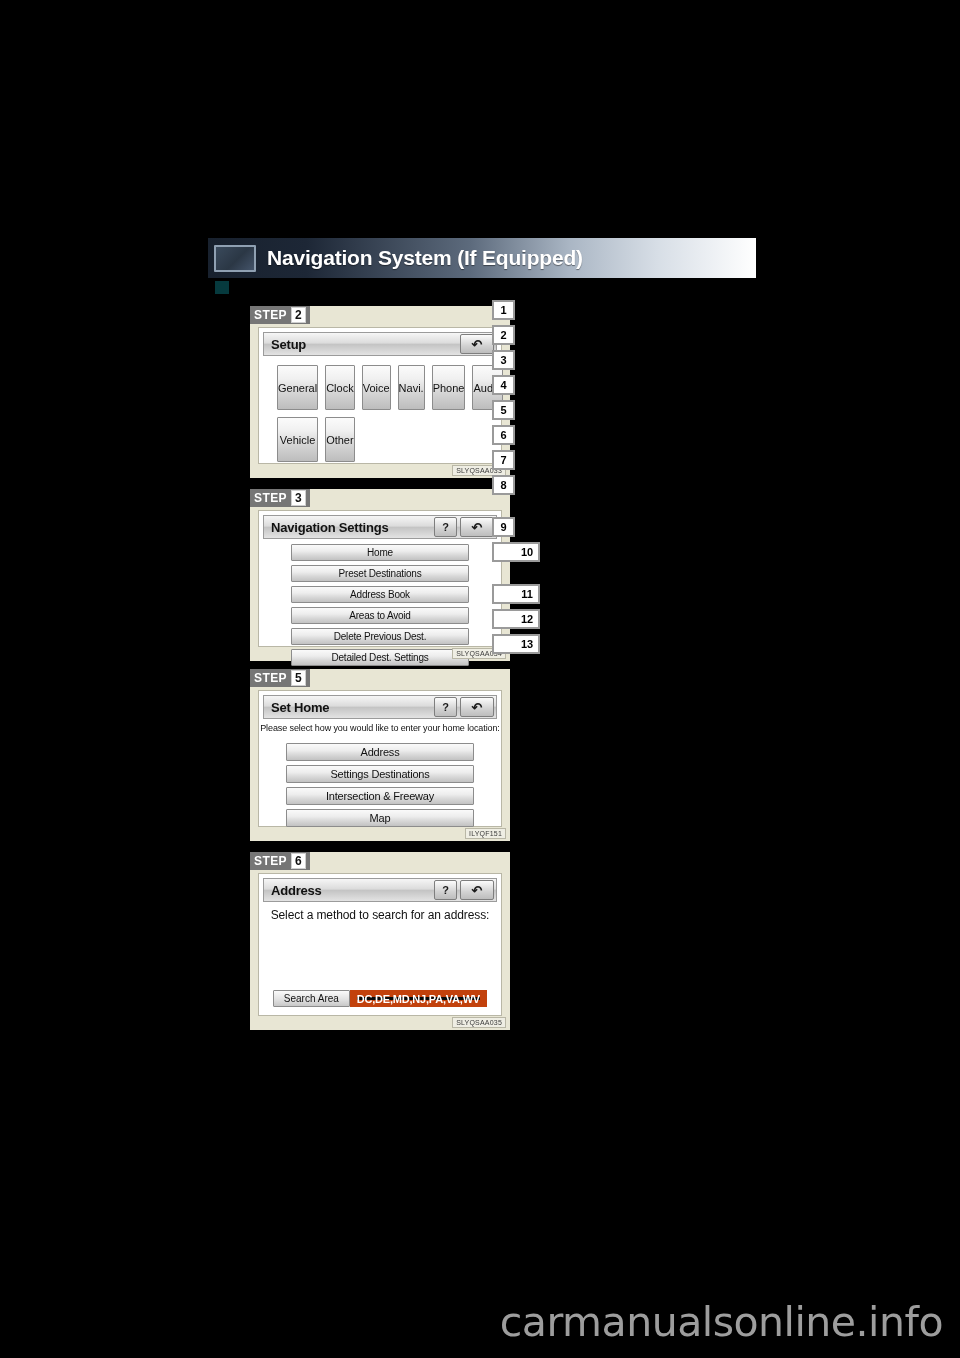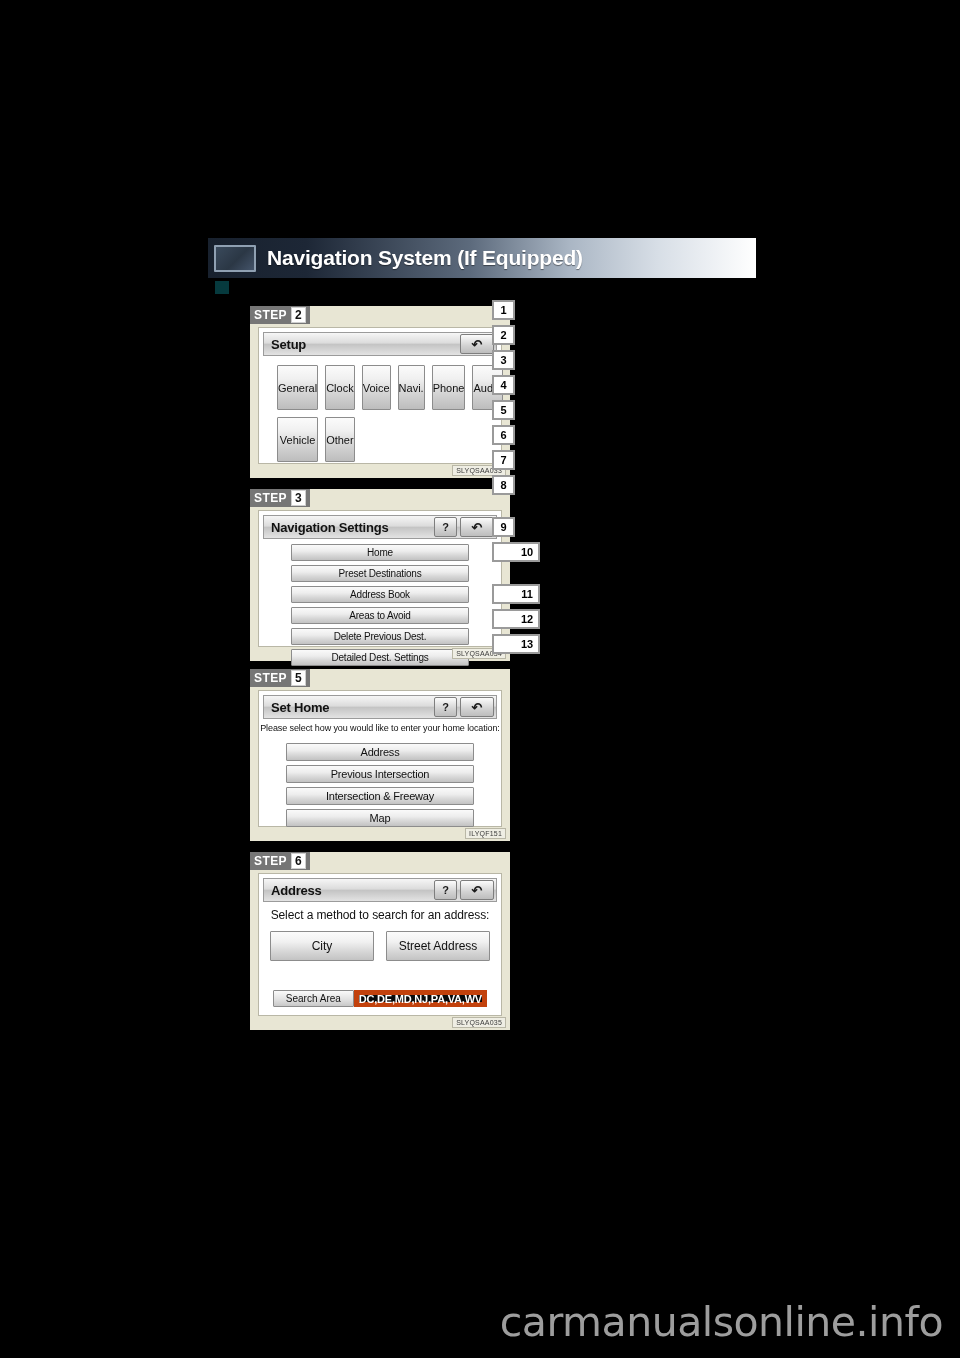--- a/index.html
+++ b/index.html
@@ -243,7 +243,7 @@
       <div class="prompt">Please select how you would like to enter your home location:</div>
       <div class="btn-list">
         <div class="wbtn tall">Address</div>
-        <div class="wbtn tall">Previous Intersection</div>
+        <div class="wbtn tall">Settings Destinations</div>
         <div class="wbtn tall">Intersection &amp; Freeway</div>
         <div class="wbtn tall">Map</div>
       </div>

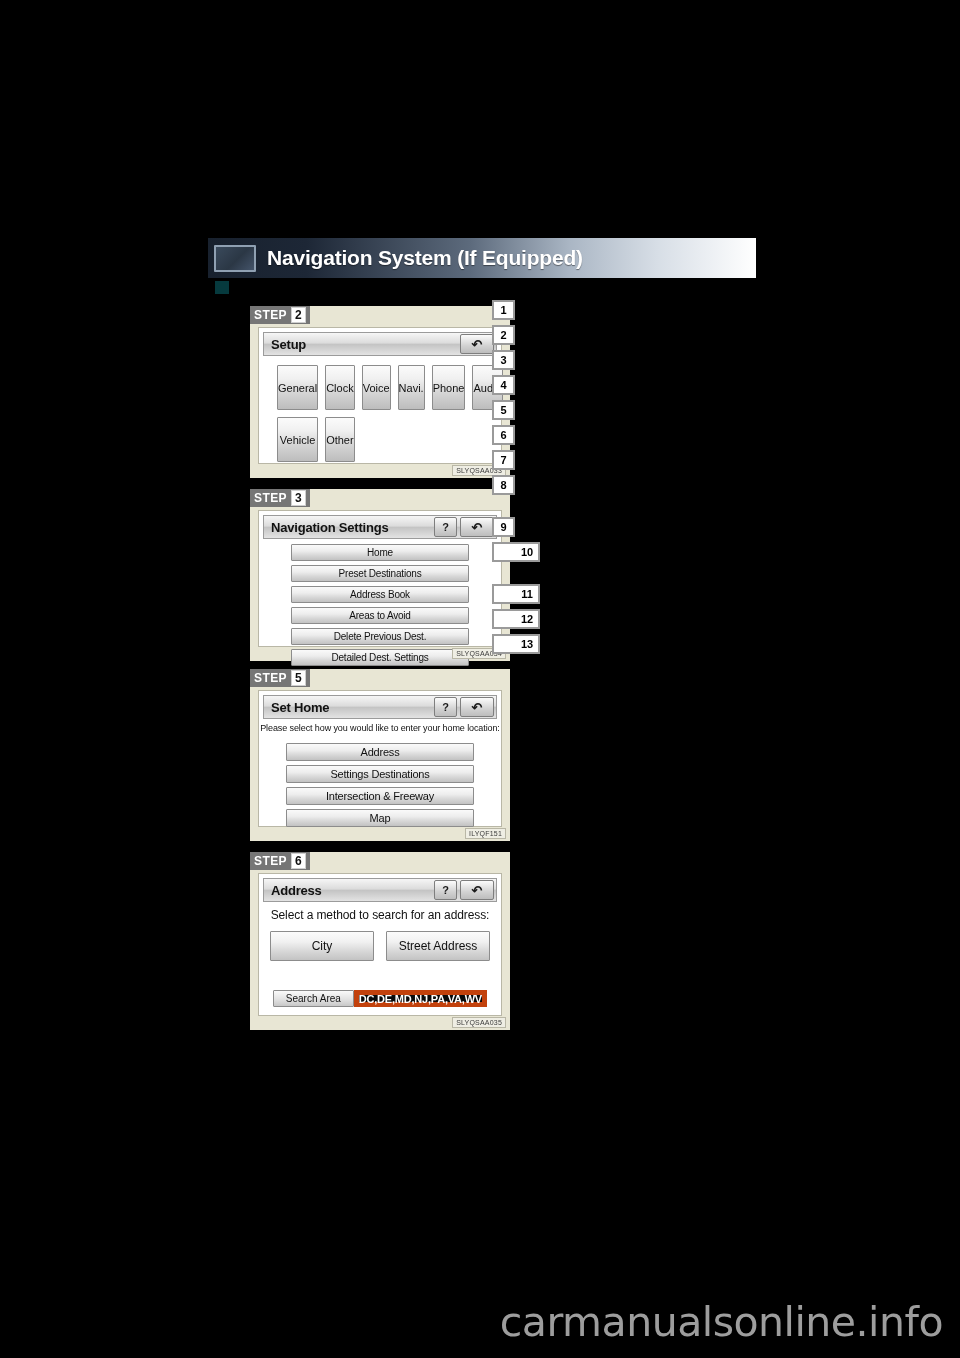--- a/index.html
+++ b/index.html
@@ -267,10 +267,6 @@
     </div>
     <div class="screen-body">
       <div class="prompt left">Select a method to search for an address:</div>
-      <div class="pair-row">
-        <div class="pbtn">City</div>
-        <div class="pbtn">Street Address</div>
-      </div>
       <div class="search-row">
         <div class="search-btn">Search Area</div>
         <div class="search-val">DC,DE,MD,NJ,PA,VA,WV</div>

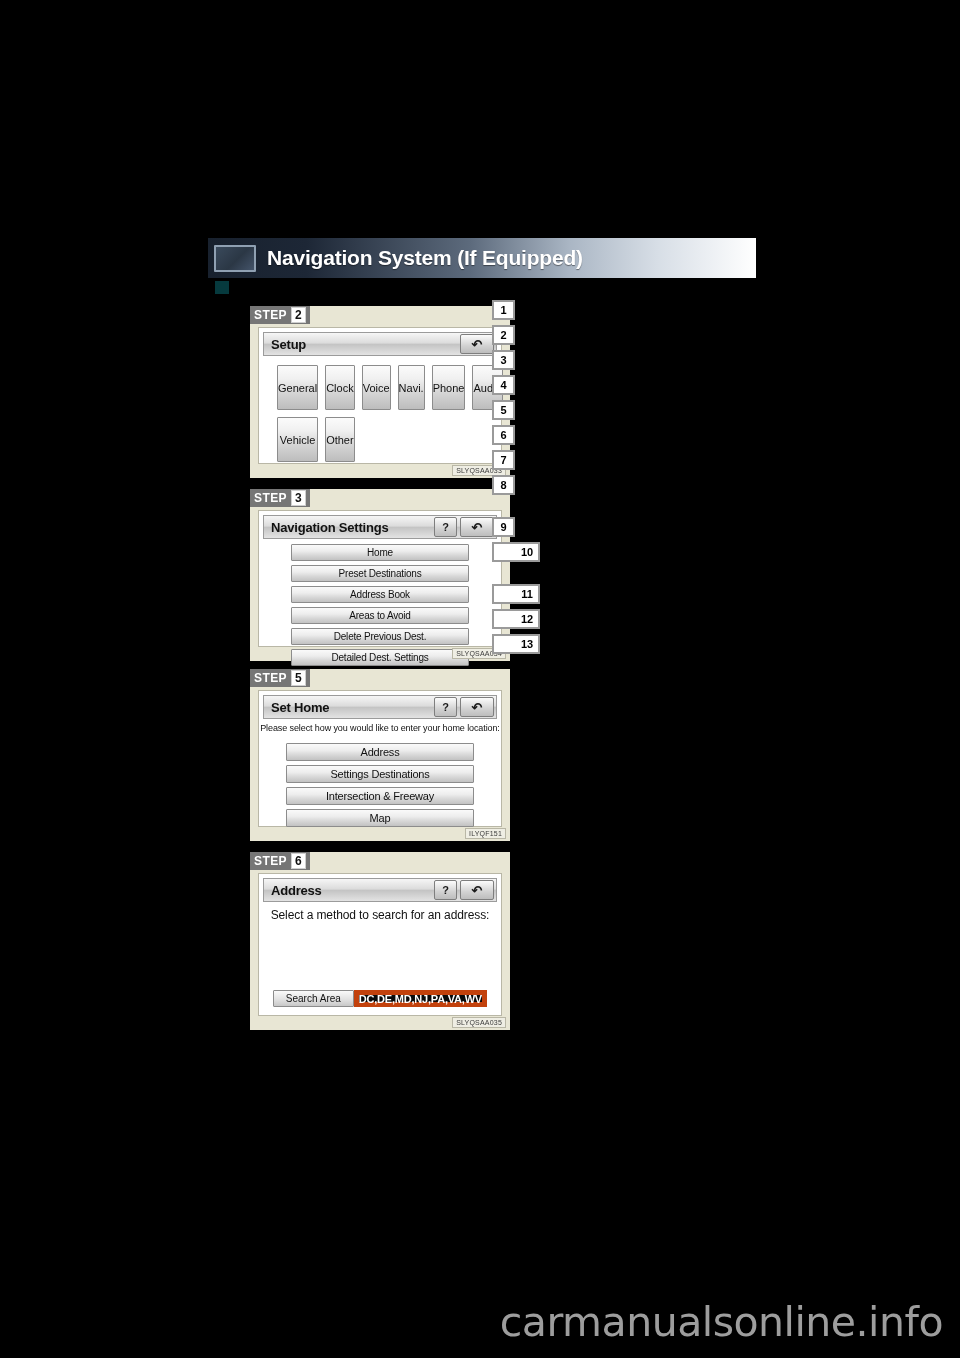--- a/index.html
+++ b/index.html
@@ -131,7 +131,7 @@
     font-size:10px;color:#111;
   }
   .search-val{
-    flex:1;background:#0a0a0a;border:5px solid #c2410c;
+    flex:1;background:#0a0a0a;border:7px solid #c2410c;
     display:flex;align-items:center;justify-content:center;
     color:#fff;font-size:11px;font-weight:bold;letter-spacing:-.2px;
   }

